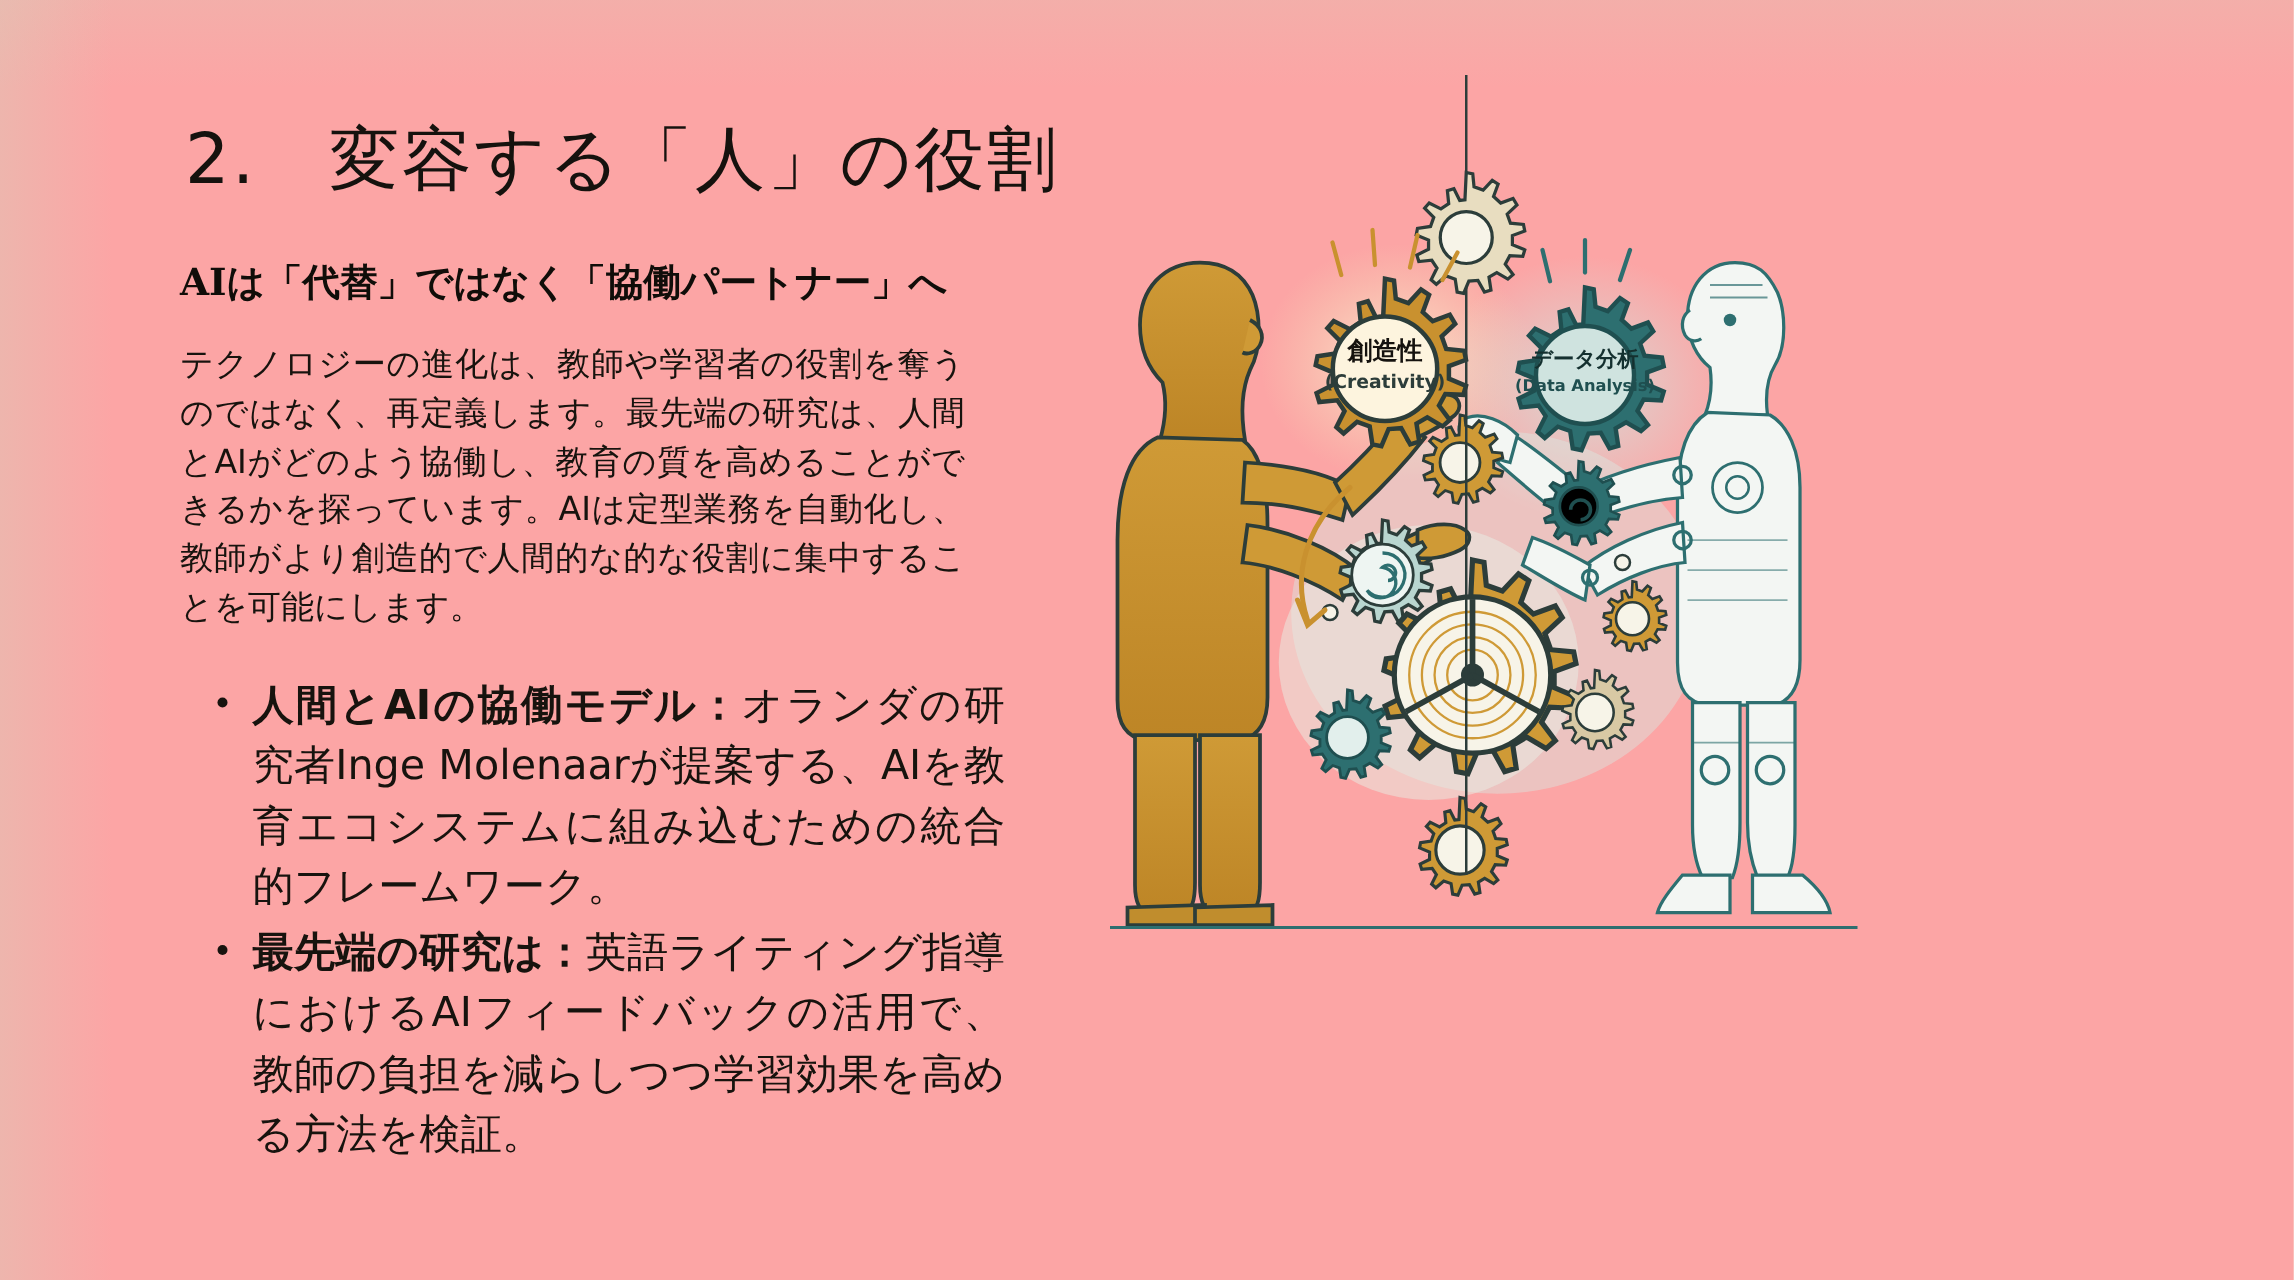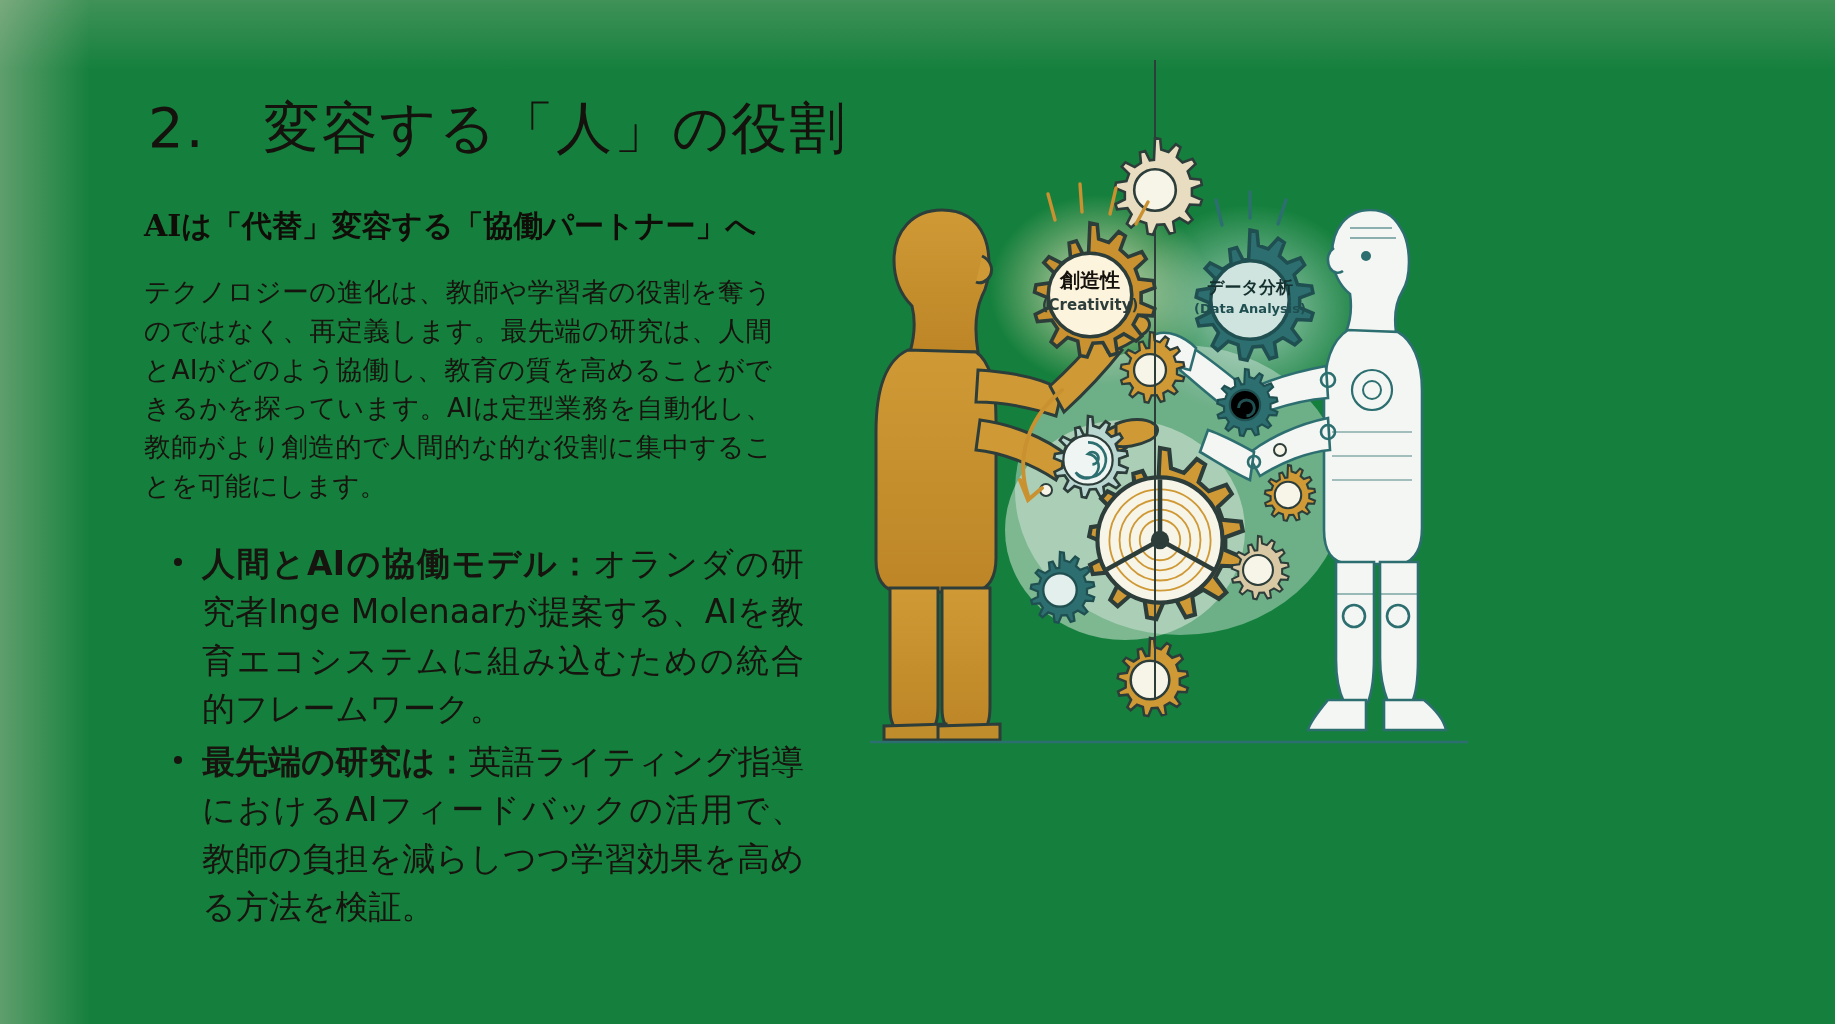--- a/index.html
+++ b/index.html
@@ -12,7 +12,7 @@
   }
   .slide{
     position:absolute;inset:0;
-    background:#15803d;
+    background:#fca5a5;
   }
   
   .paper-edge{

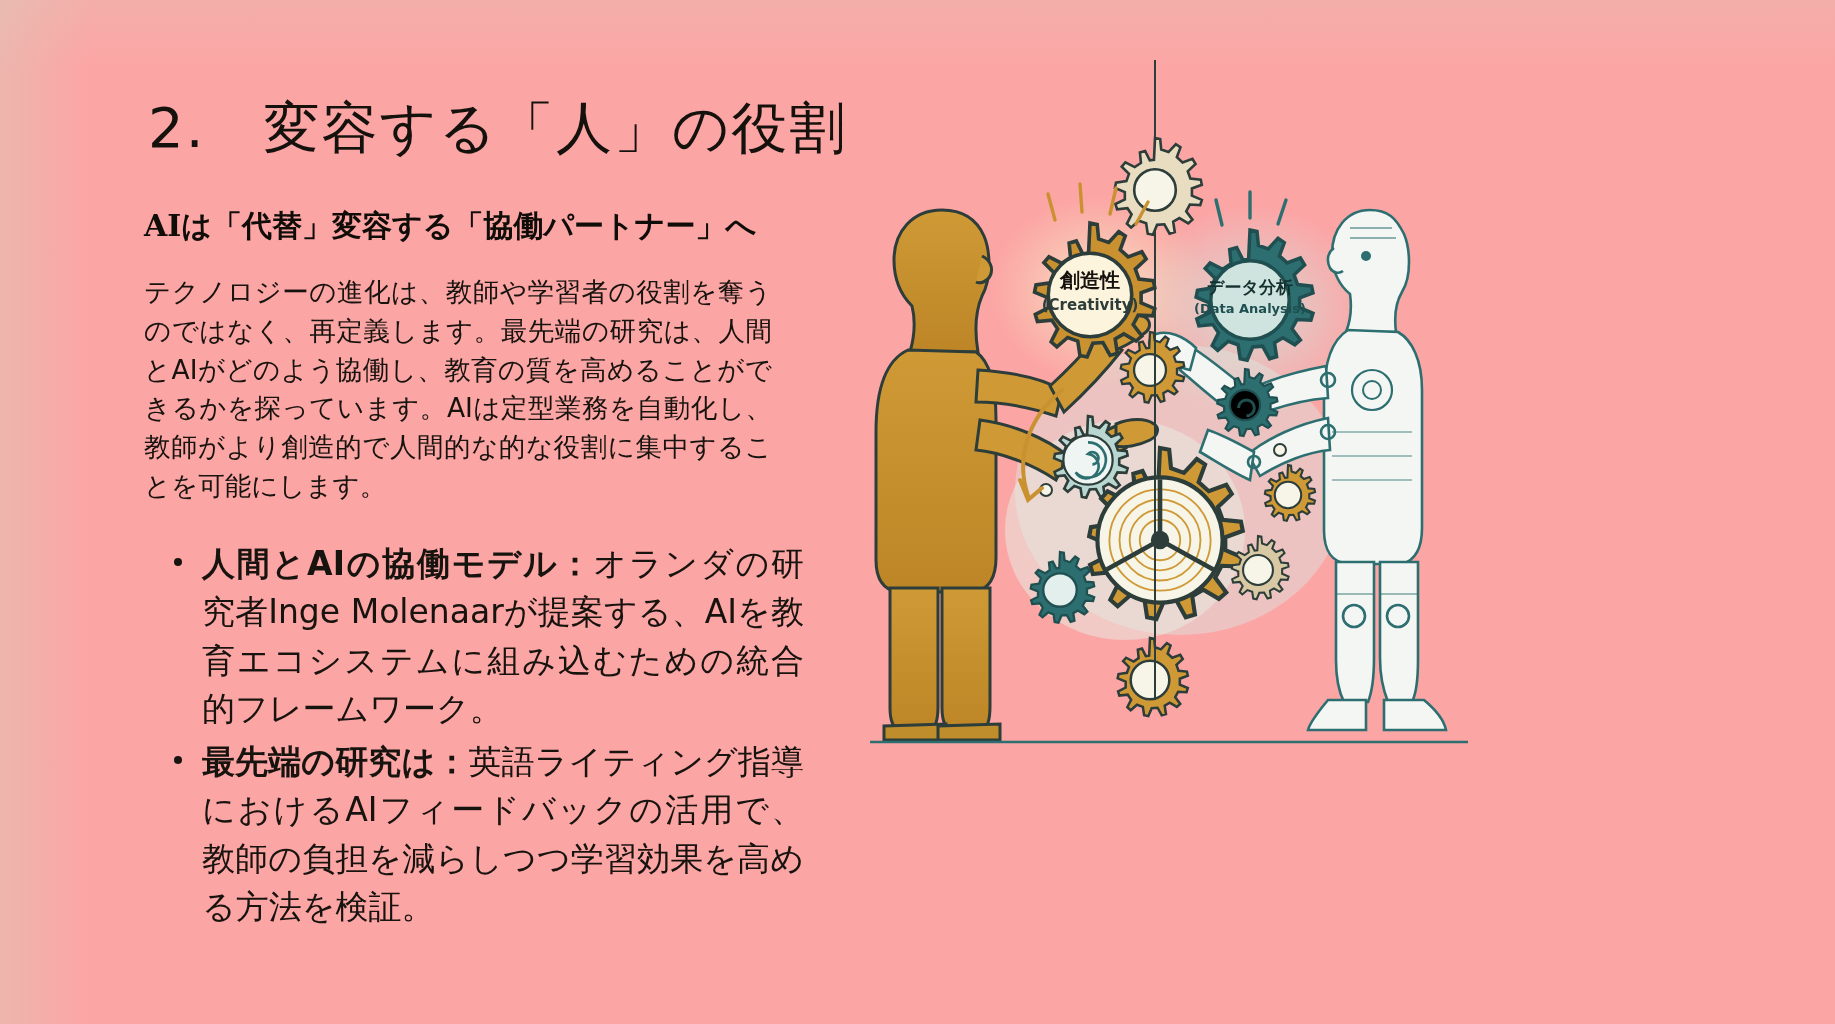--- a/index.html
+++ b/index.html
@@ -105,7 +105,7 @@
 
     <h1 class="slide-title">2.　変容する「人」の役割</h1>
 
-    <h2 class="subtitle">AIは「代替」変容する「協働パートナー」へ</h2>
+    <h2 class="subtitle">AIは「代替」ではなく「協働パートナー」へ</h2>
 
     <p class="body-para">テクノロジーの進化は、教師や学習者の役割を奪うのではなく、再定義します。最先端の研究は、人間とAIがどのよう協働し、教育の質を高めることができるかを探っています。AIは定型業務を自動化し、教師がより創造的で人間的な的な役割に集中することを可能にします。</p>
 

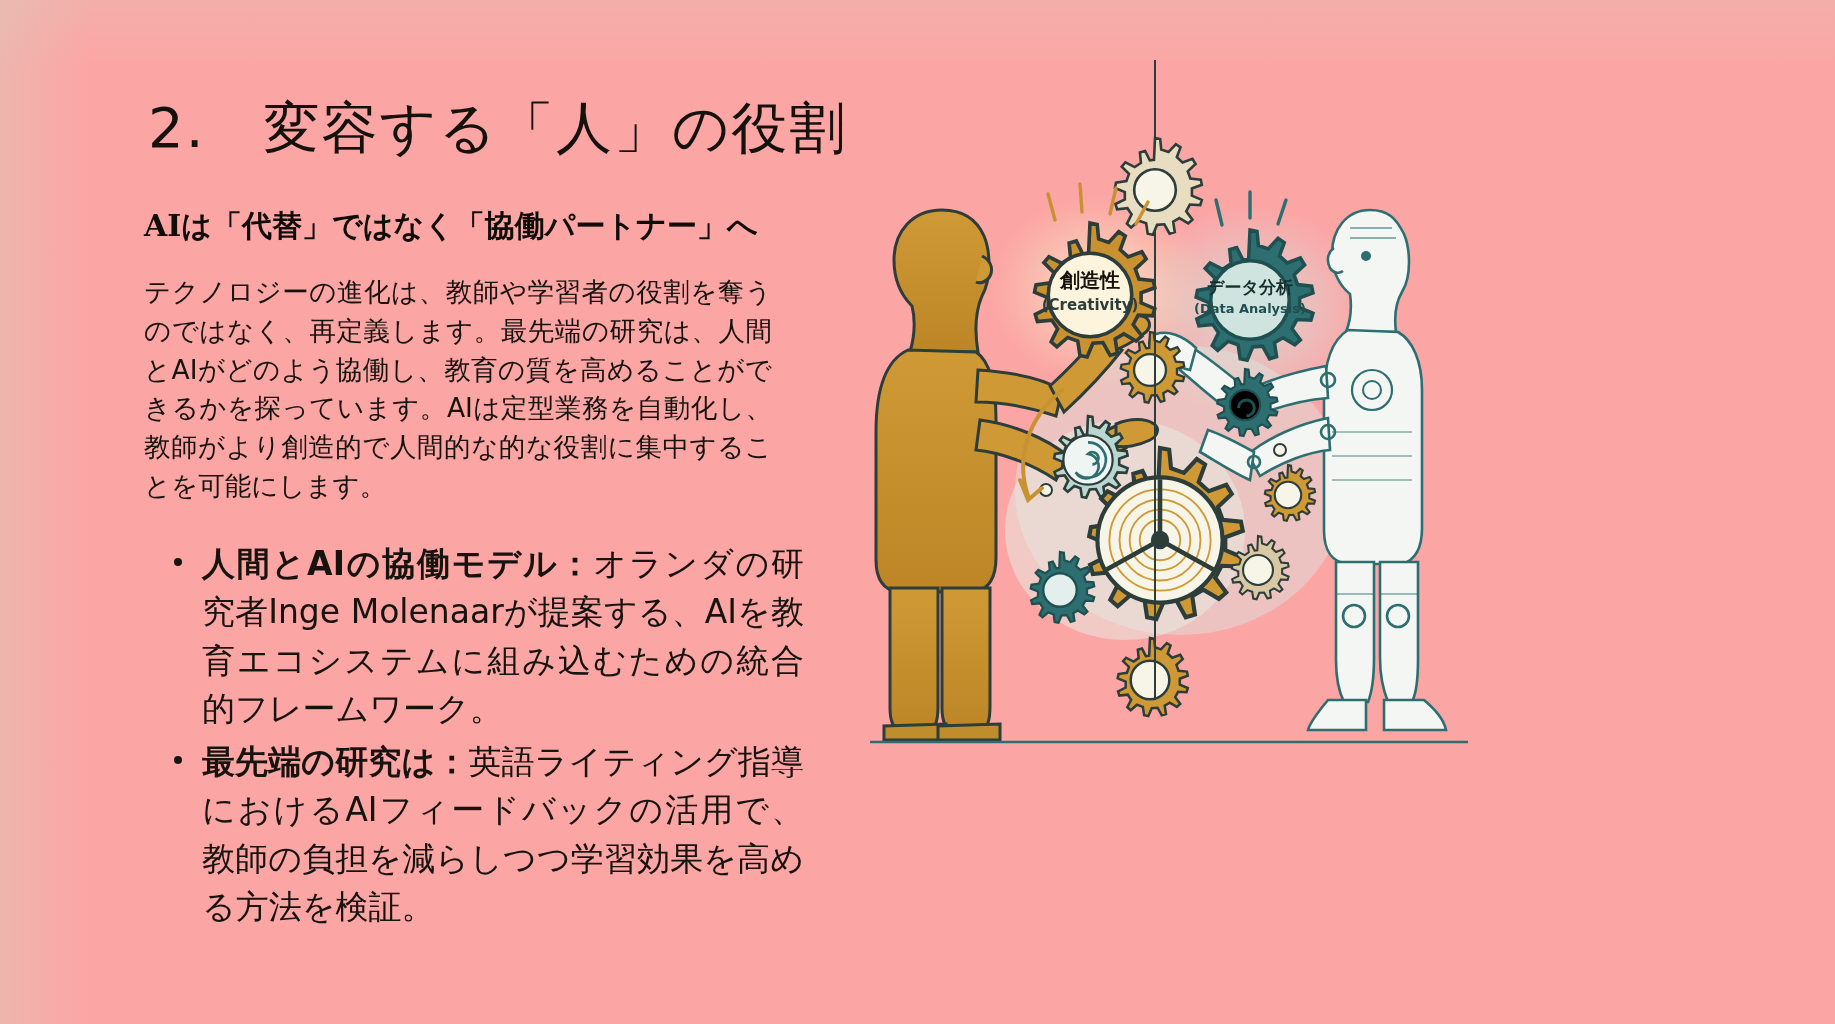--- a/index.html
+++ b/index.html
@@ -86,7 +86,7 @@
   
   .illus{
     position:absolute;
-    left:850px; top:60px;
+    left:868px; top:60px;
     width:700px; height:730px;
   }
   .illus svg{display:block;width:100%;height:100%;}

